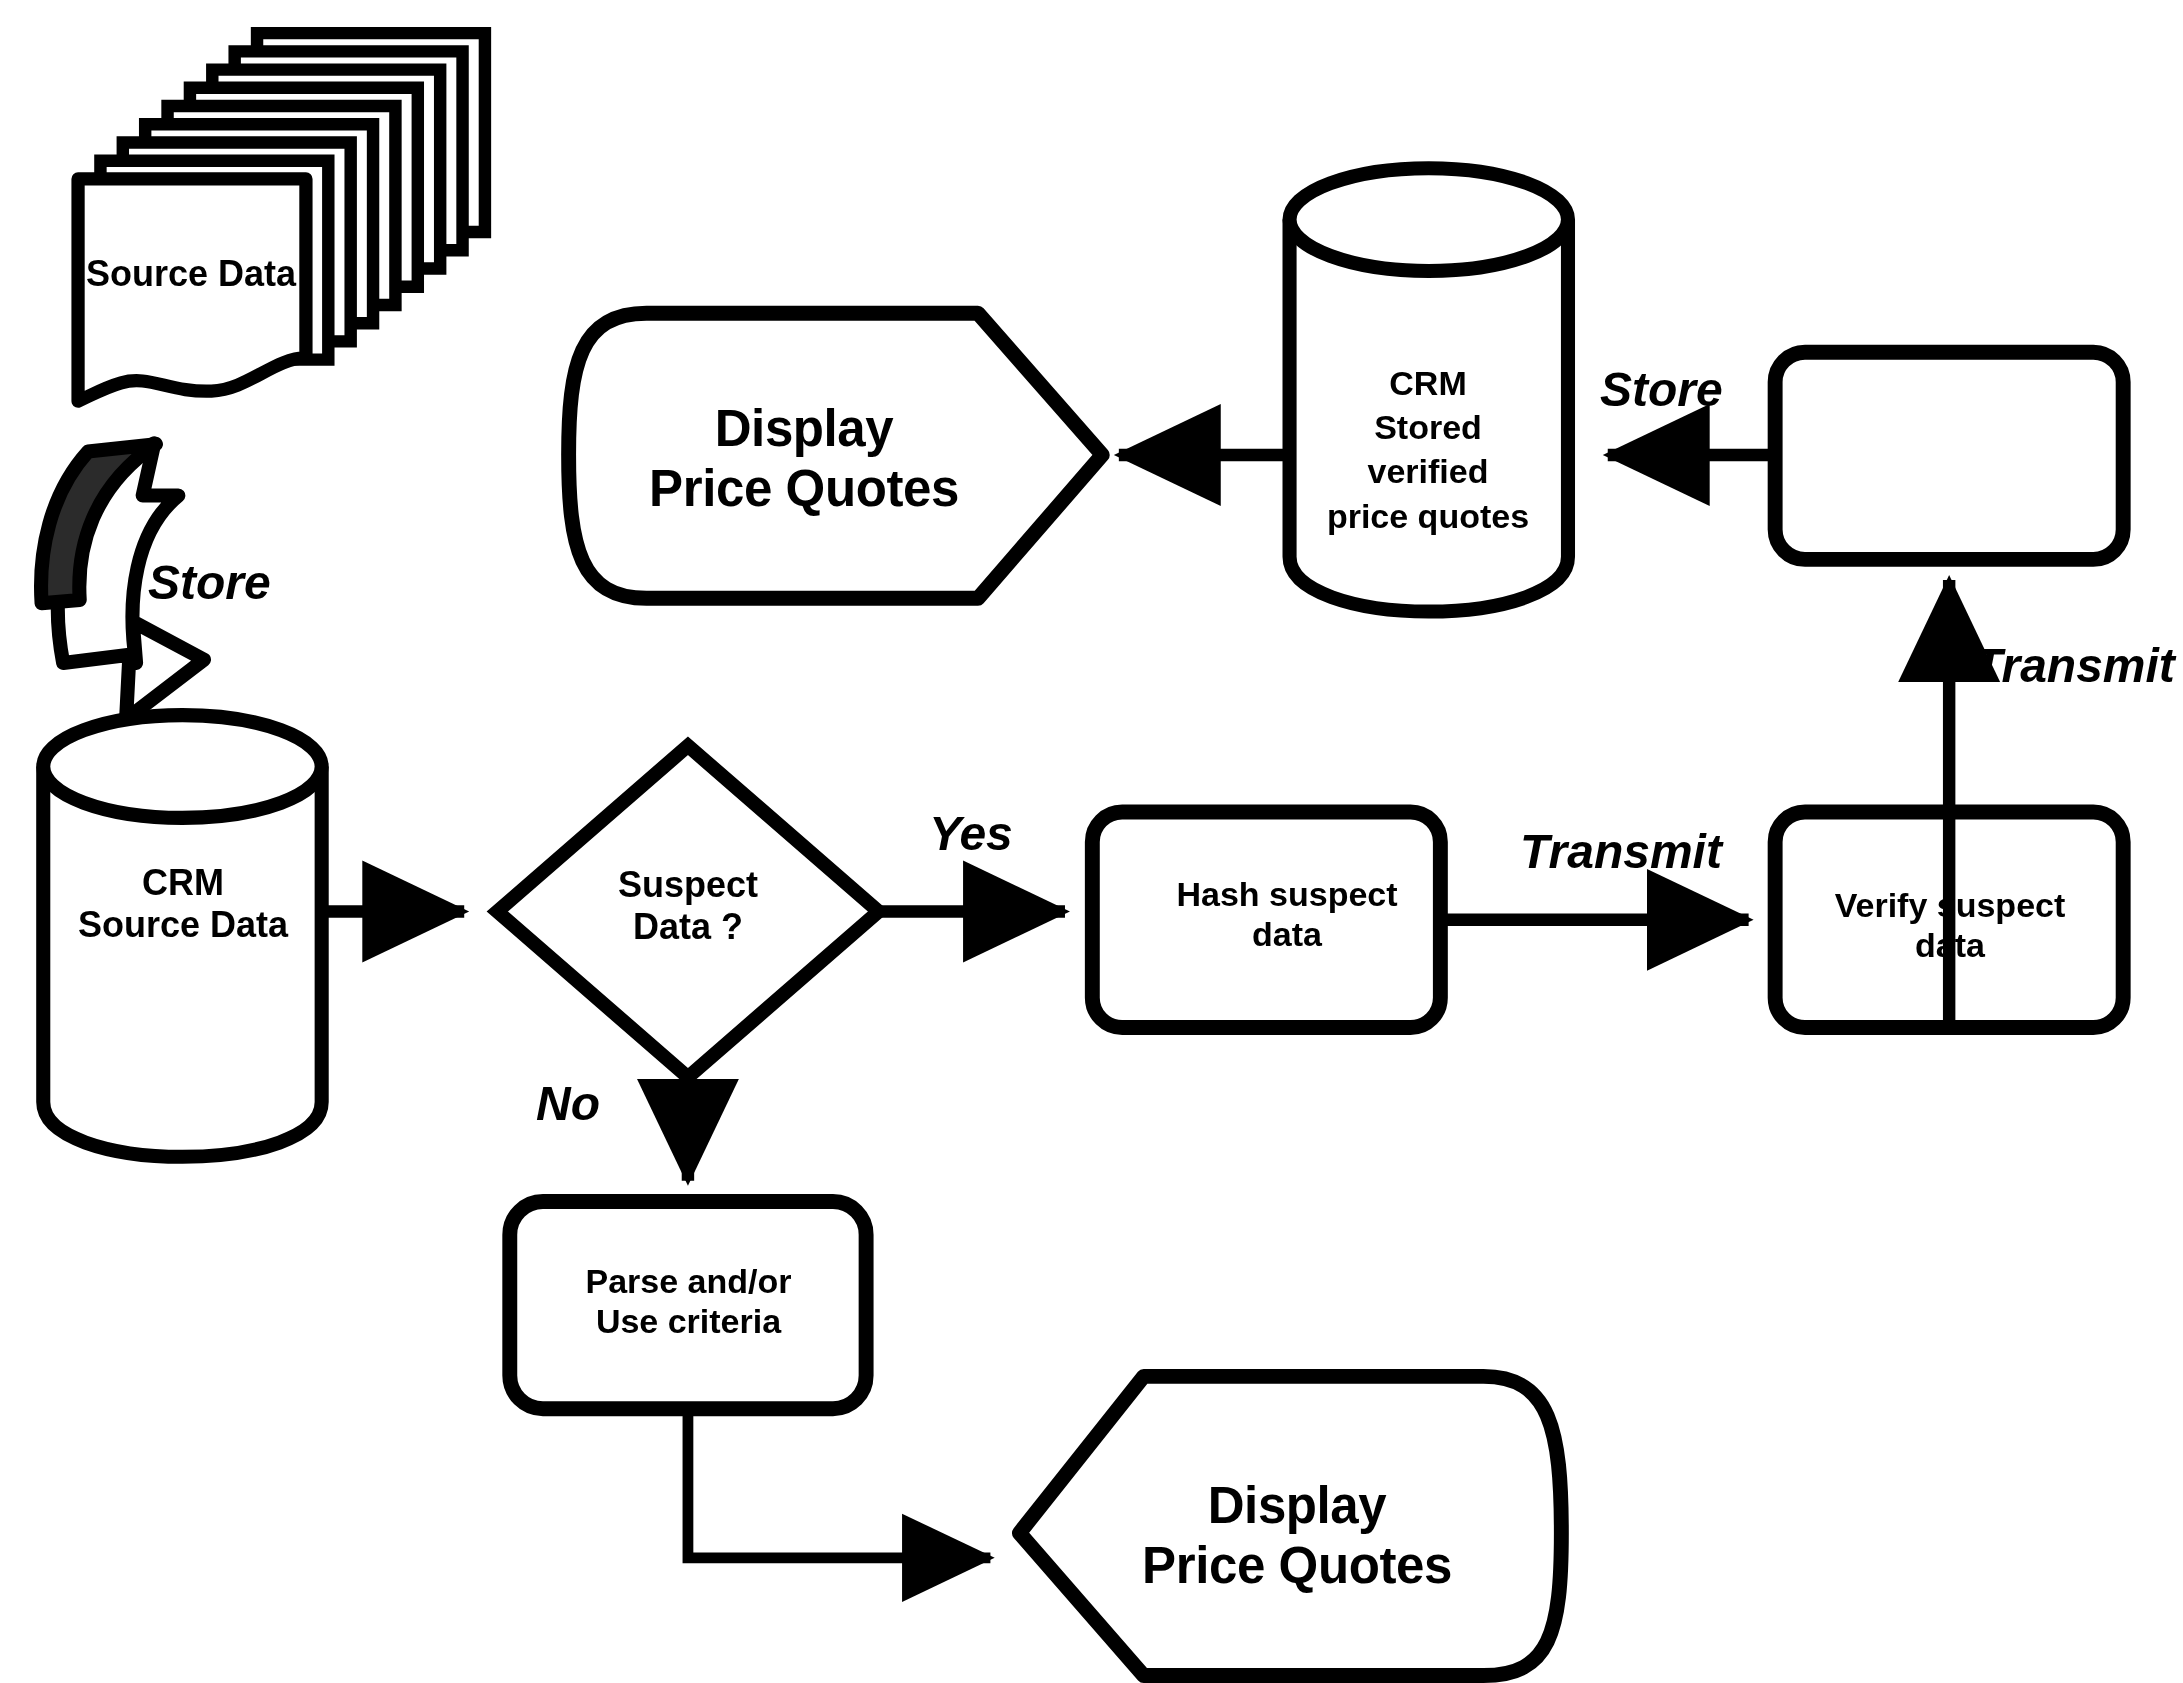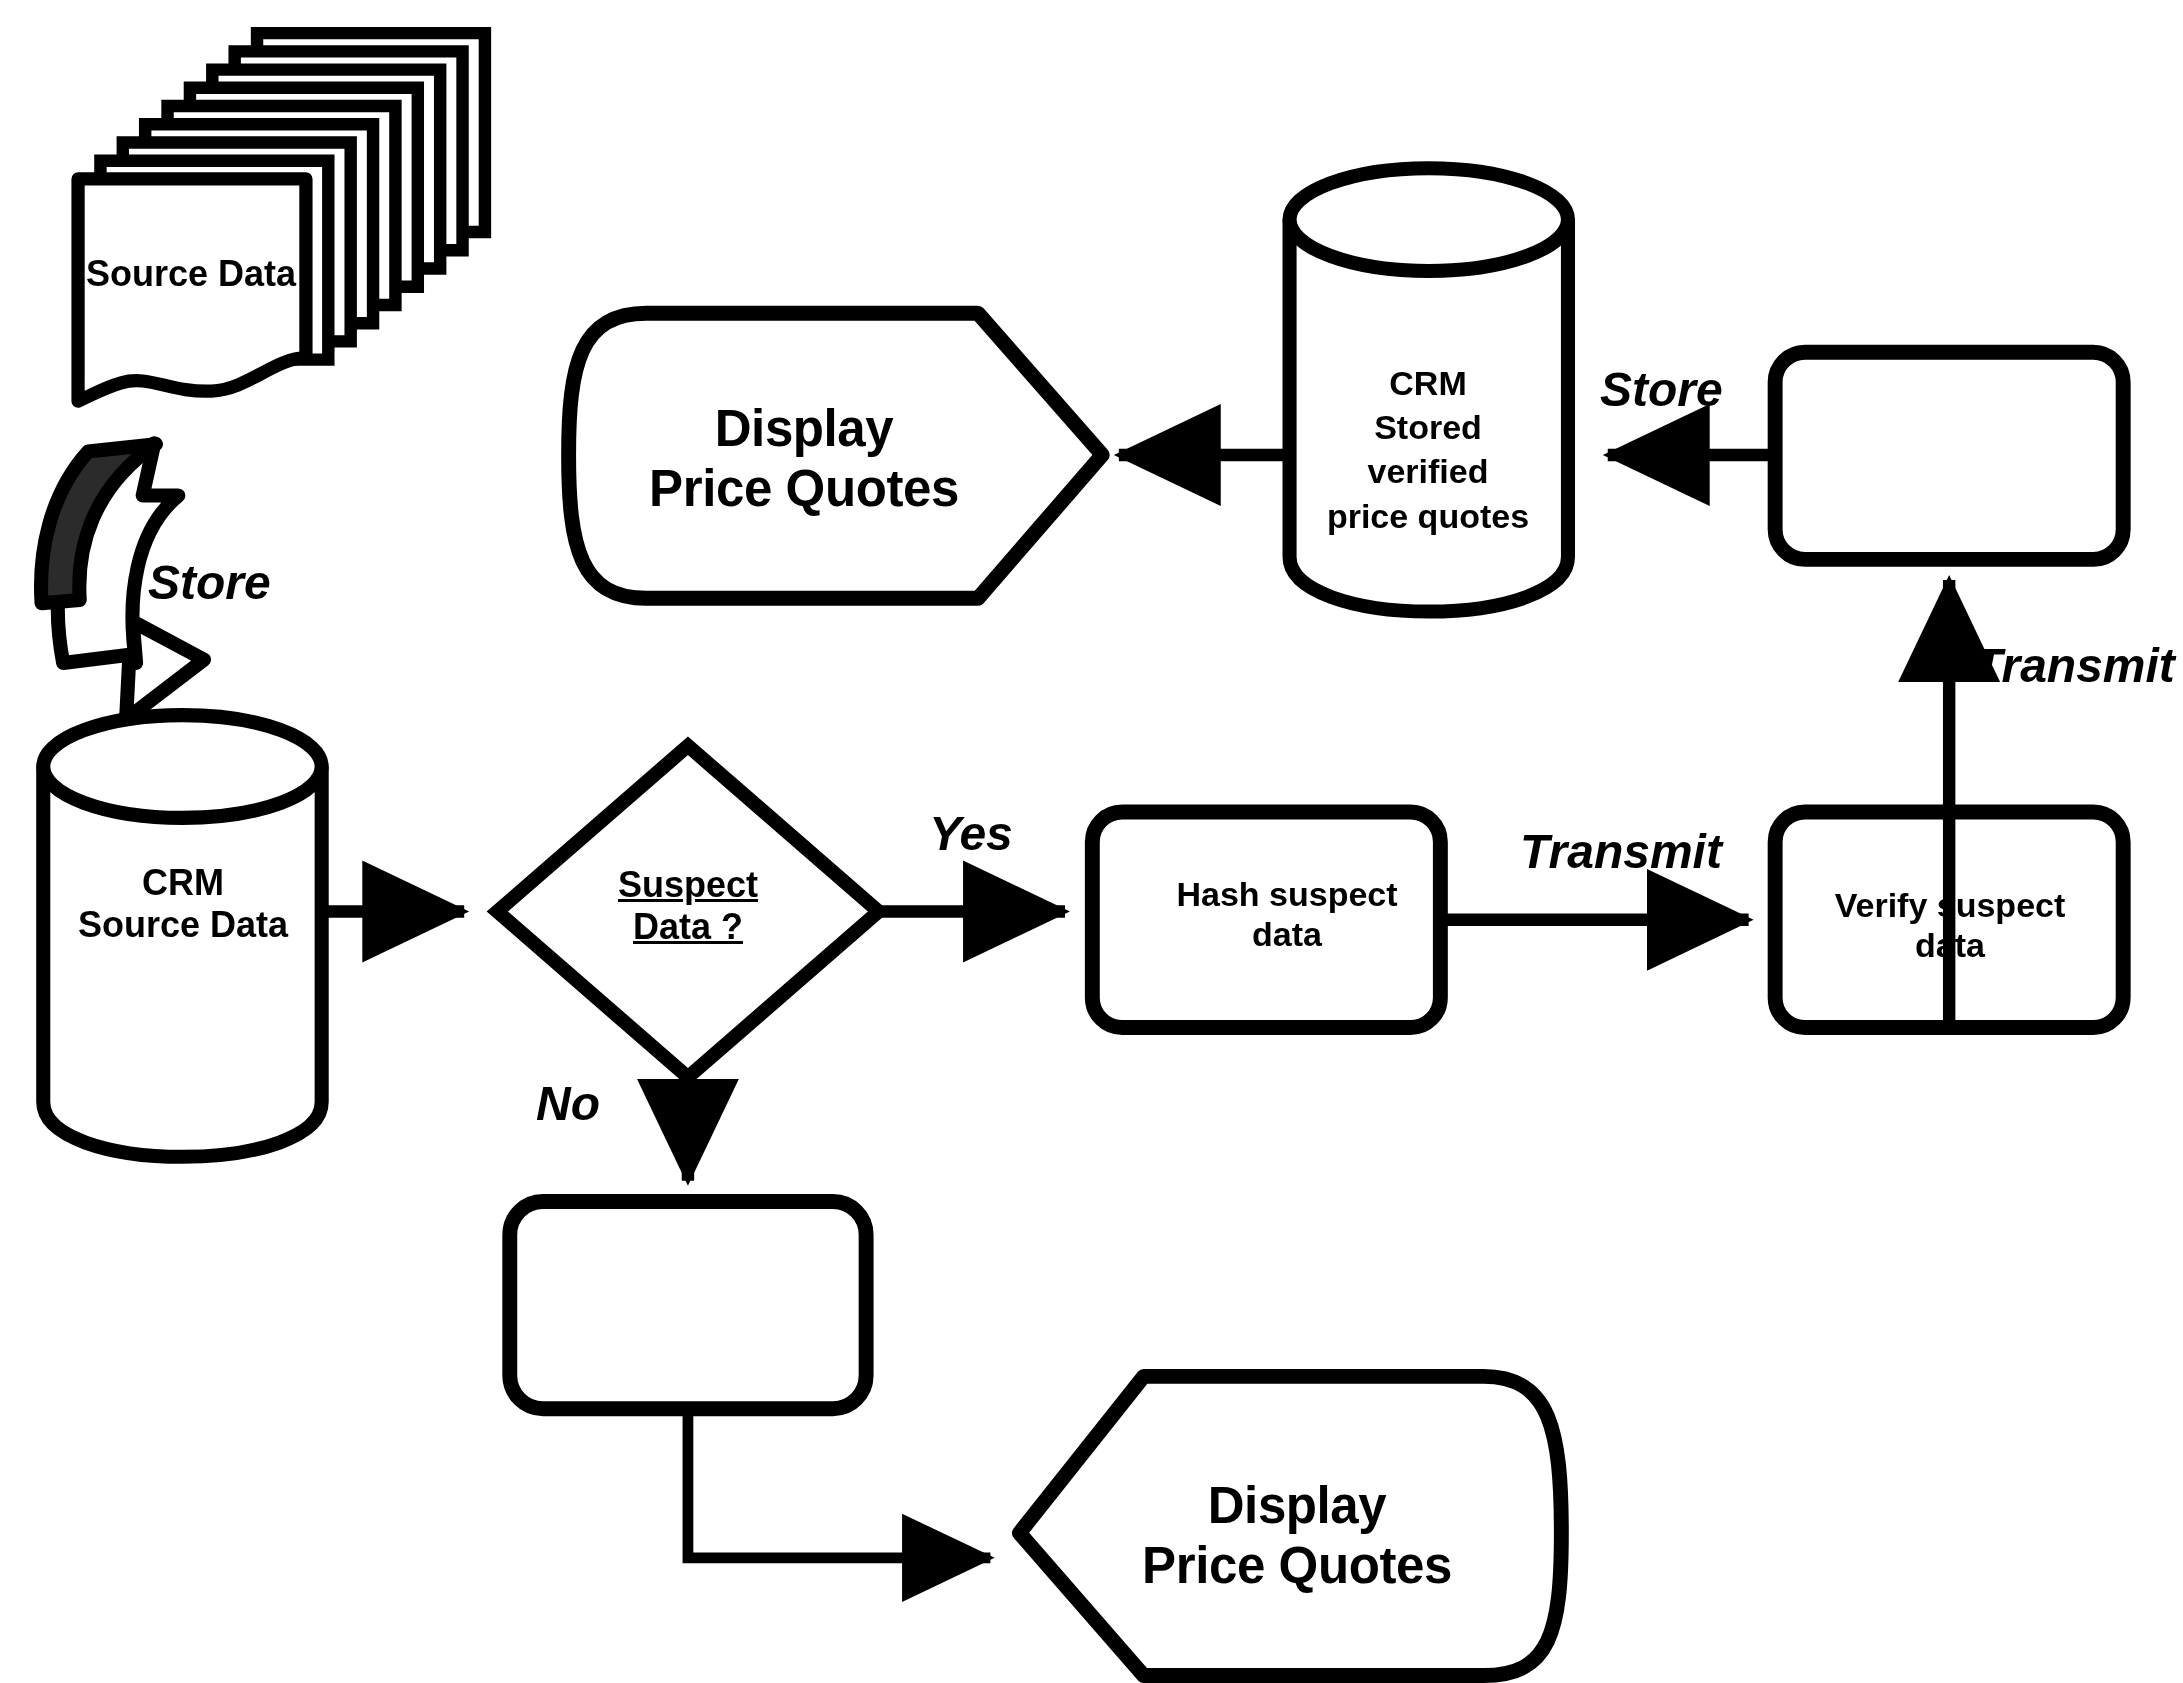--- a/index.html
+++ b/index.html
@@ -181,7 +181,7 @@
   <div class="lbl med" style="left:46px; top:862px; width:274px;">CRM
 Source Data</div>
 
-  <div class="lbl med" style="left:568px; top:864px; width:240px;text-decoration:underline;">Suspect
+  <div class="lbl med" style="left:568px; top:864px; width:240px;">Suspect
 Data ?</div>
 
   <div class="lbl edge" style="left:917px; top:806px; width:108px;">Yes</div>

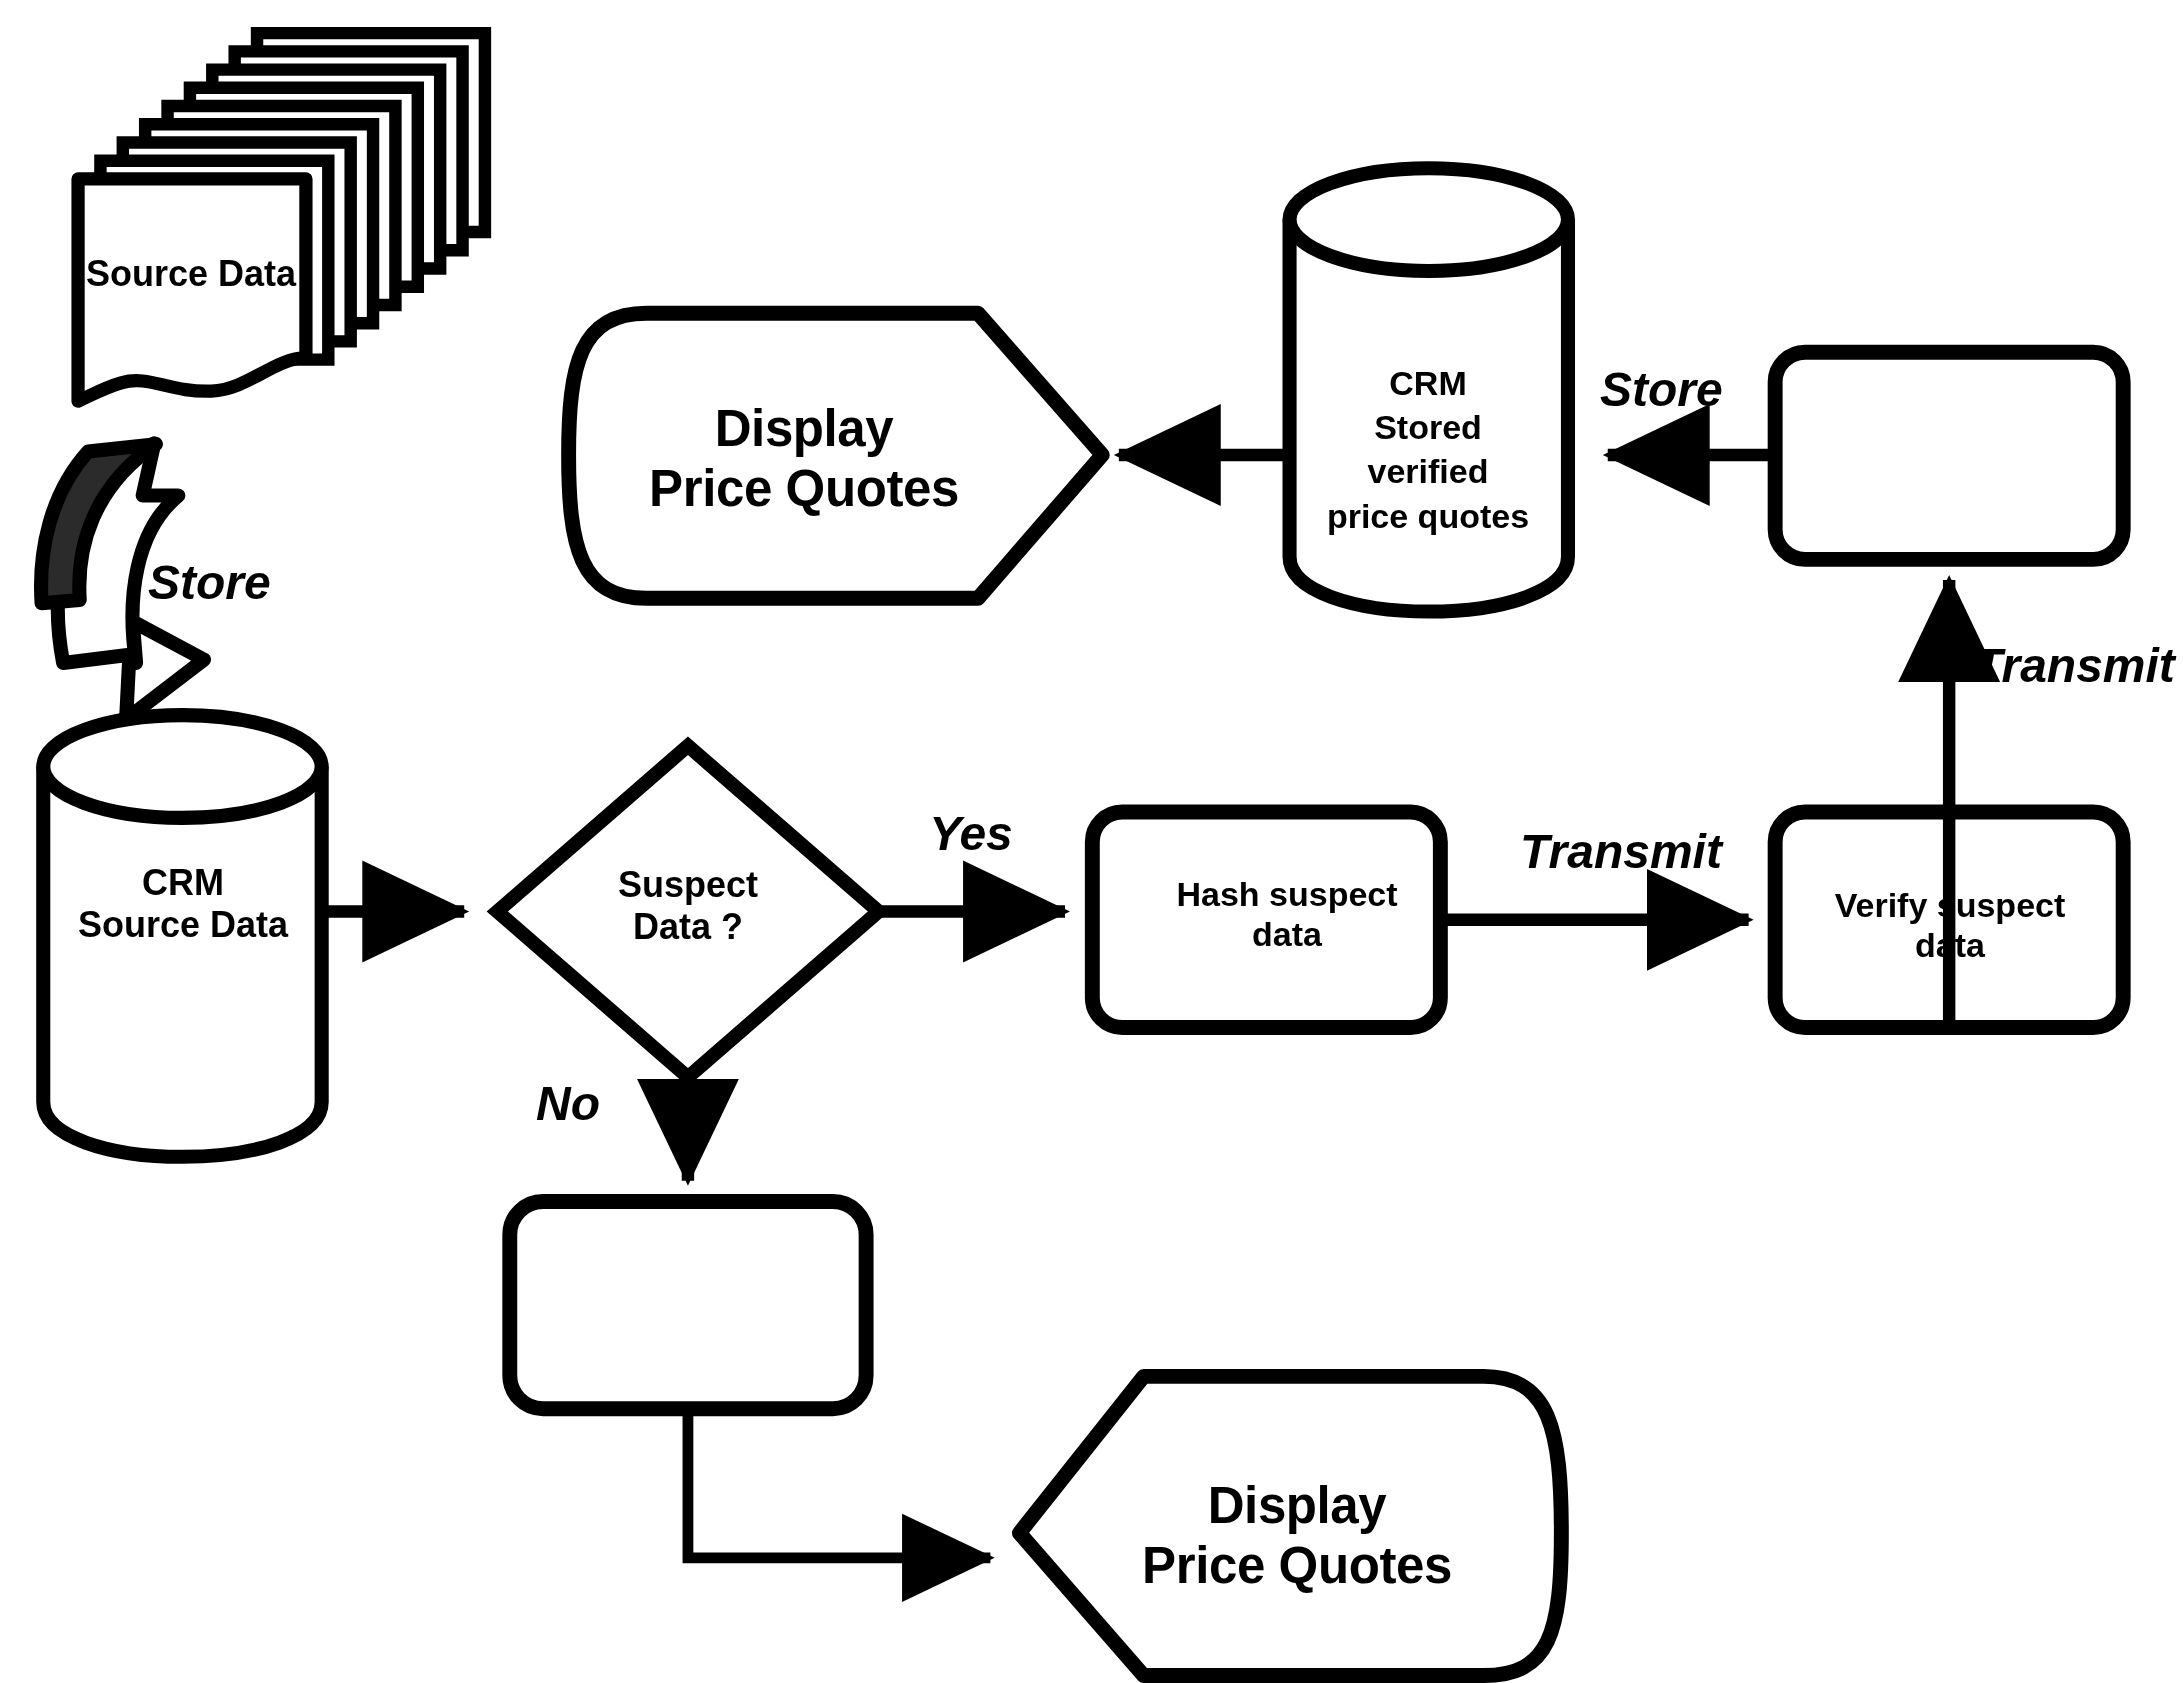--- a/index.html
+++ b/index.html
@@ -209,6 +209,8 @@
   <div class="lbl big" style="left:572px; top:380px; width:464px;">Display
 Price Quotes</div>
 
+  <div class="lbl sml" style="left:516px; top:1261px; width:345px;">Parse and/or
+Use criteria</div>
 
   <div class="lbl big" style="left:1065px; top:1457px; width:464px;">Display
 Price Quotes</div>

